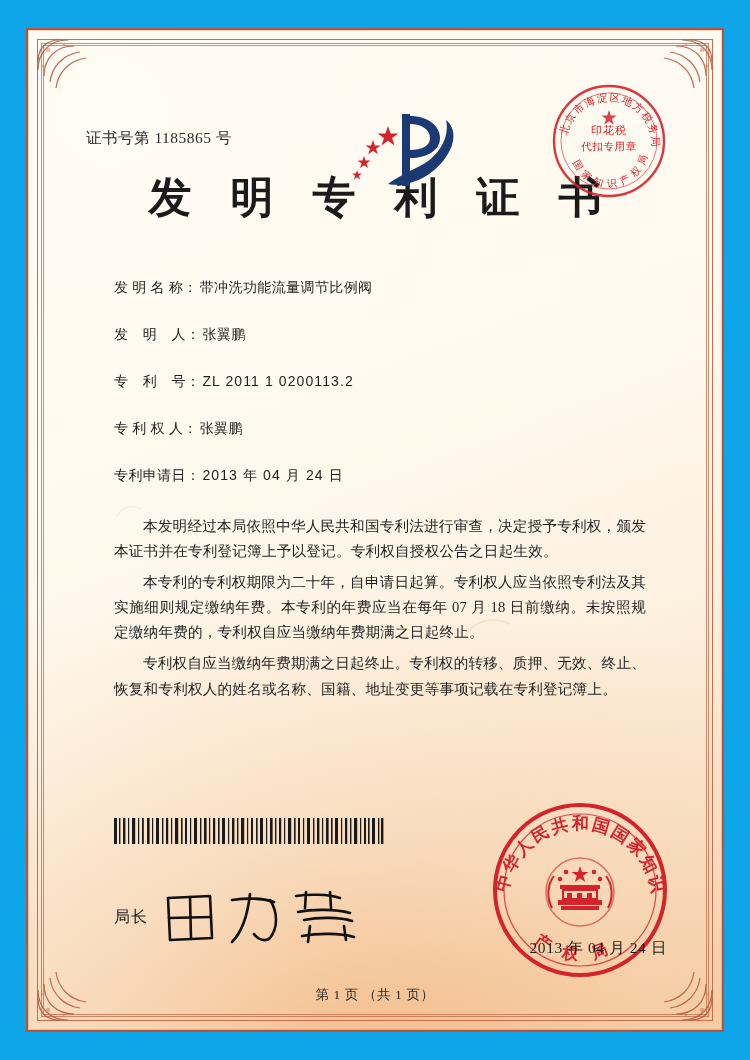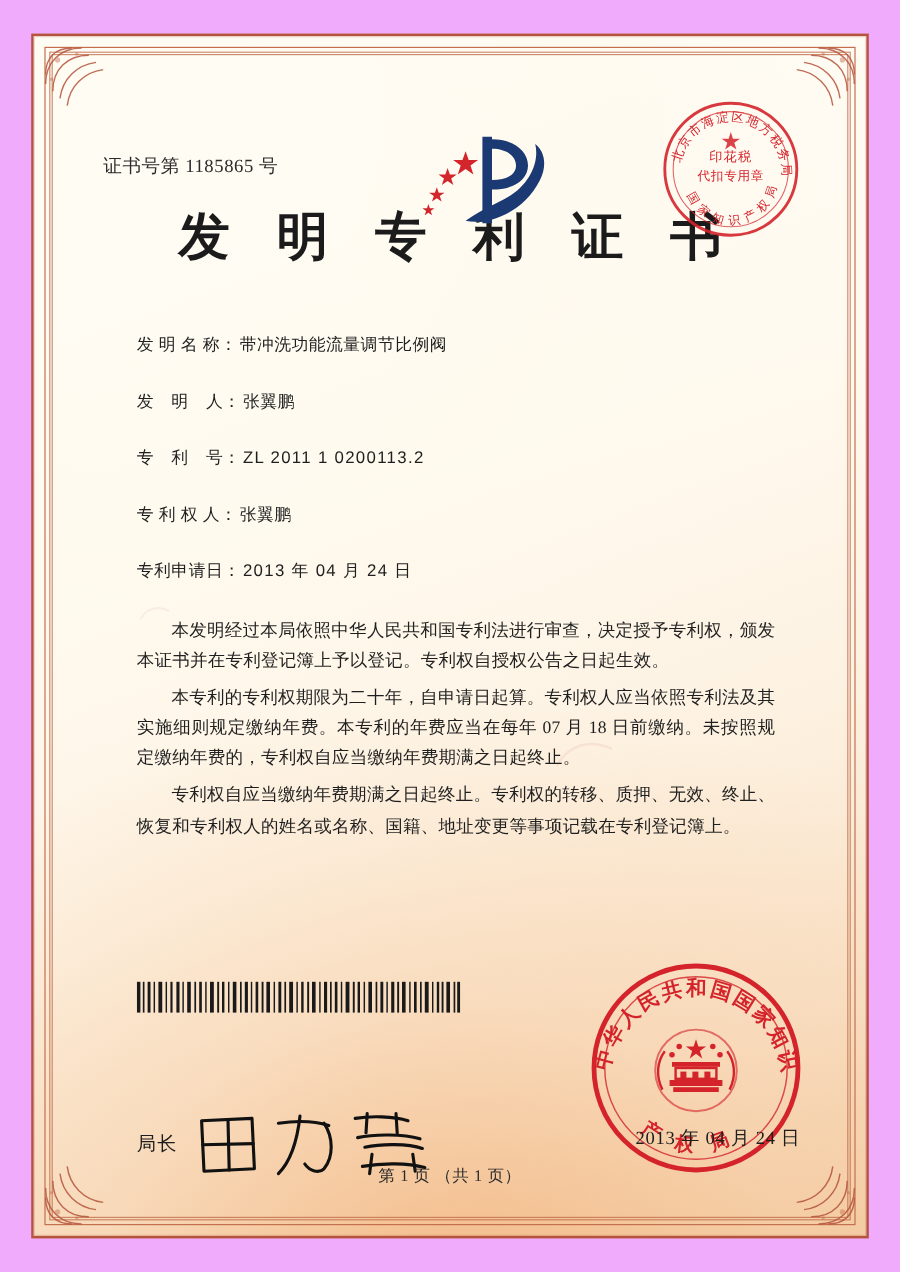--- a/index.html
+++ b/index.html
@@ -21,7 +21,7 @@
     height: 1060px;
     box-sizing: border-box;
     padding: 28px 26px;
-    background: #f0abfc;
+    background: #0ea5e9;
   }
 
   .cert {

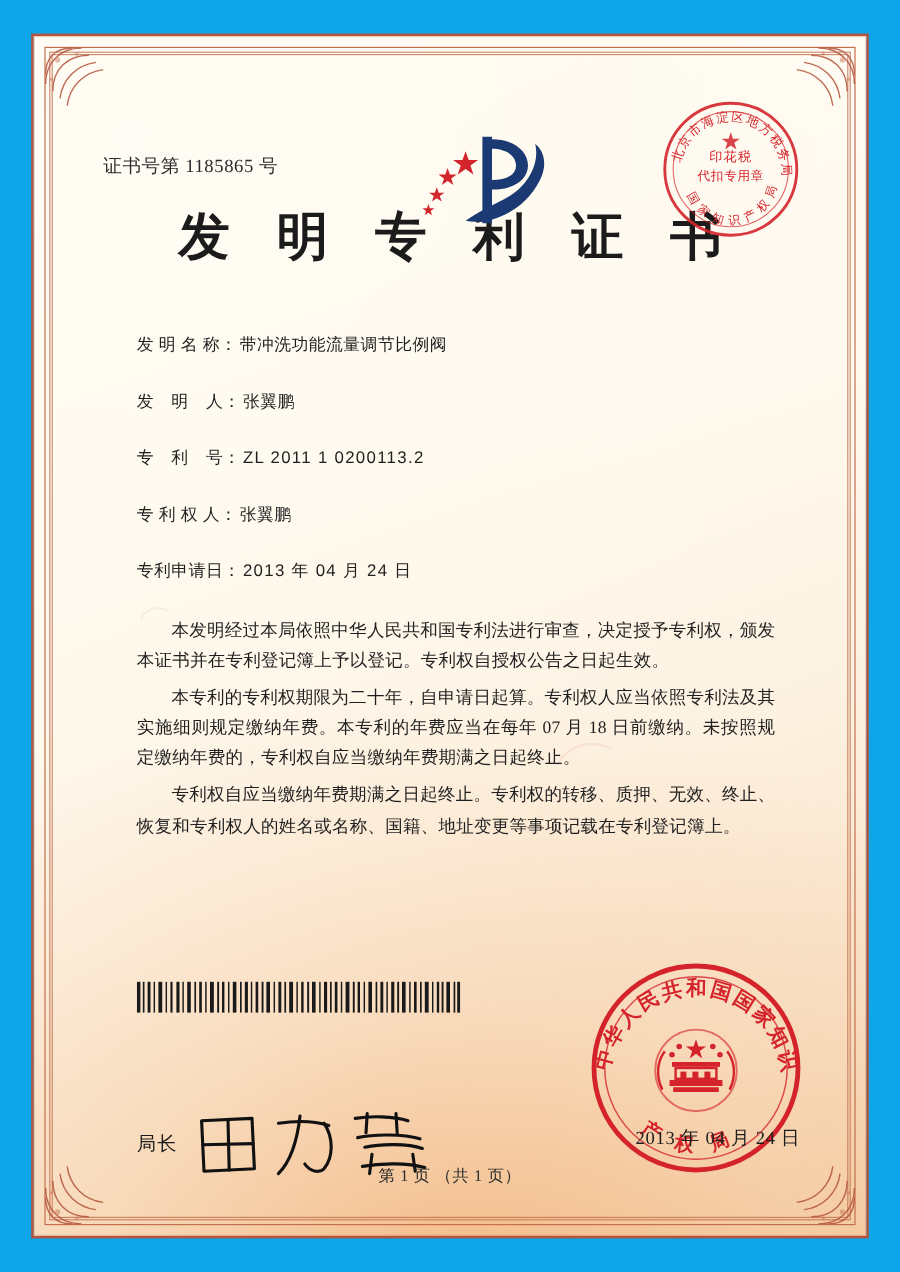--- a/index.html
+++ b/index.html
@@ -151,7 +151,7 @@
   .sig-row {
     position: absolute;
     left: 86px;
-    top: 892px;
+    top: 856px;
     display: flex;
     align-items: center;
   }

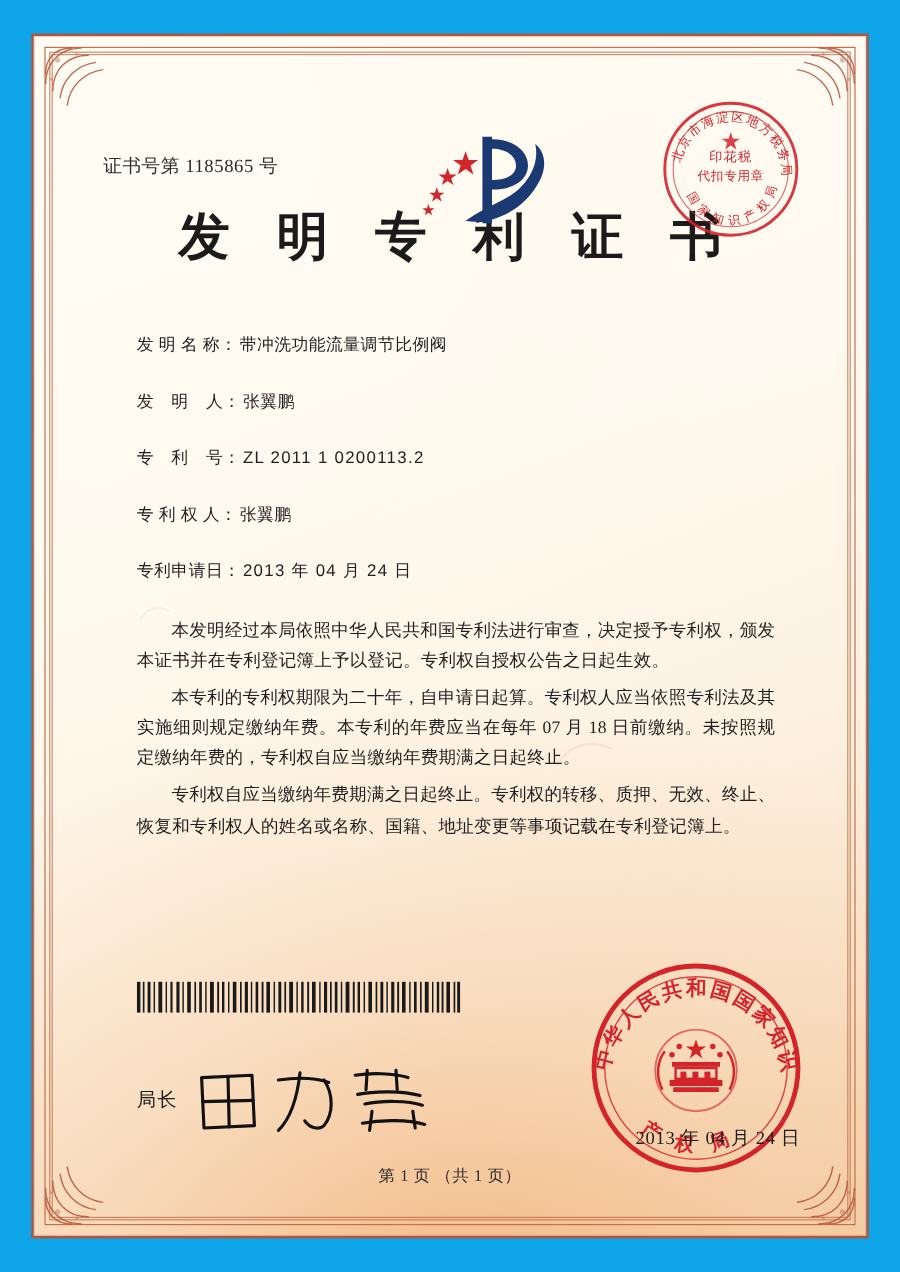--- a/index.html
+++ b/index.html
@@ -193,7 +193,7 @@
   .footer {
     position: absolute;
     left: 0; right: 0;
-    bottom: 41px;
+    bottom: 26px;
     text-align: center;
     font-size: 13.5px;
     color: #2a2a2a;

